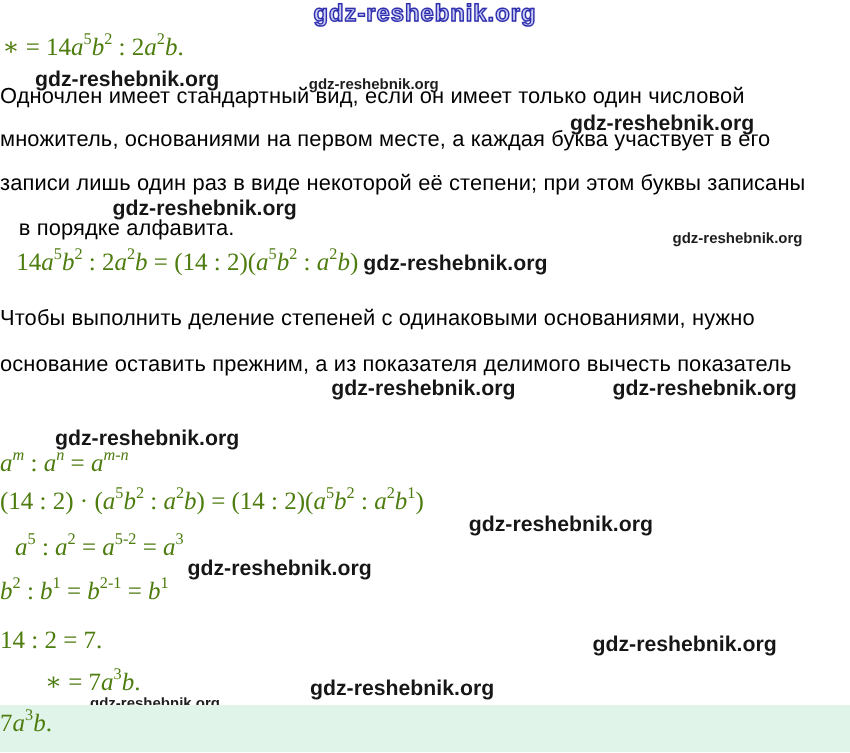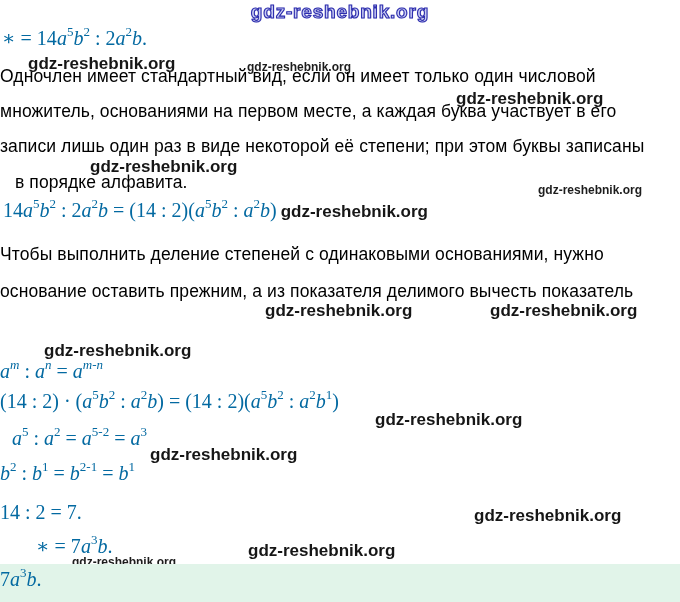--- a/index.html
+++ b/index.html
@@ -14,7 +14,7 @@
   }
   .math{
     font-family:"Liberation Serif","DejaVu Serif",serif;
-    font-size:20px;color:#0369a1;line-height:1.15;
+    font-size:20px;color:#4d7c0f;line-height:1.15;
   }
   .math i{font-style:italic;}
   .math sup{font-size:13px;line-height:0;position:relative;top:-1px;vertical-align:super;}

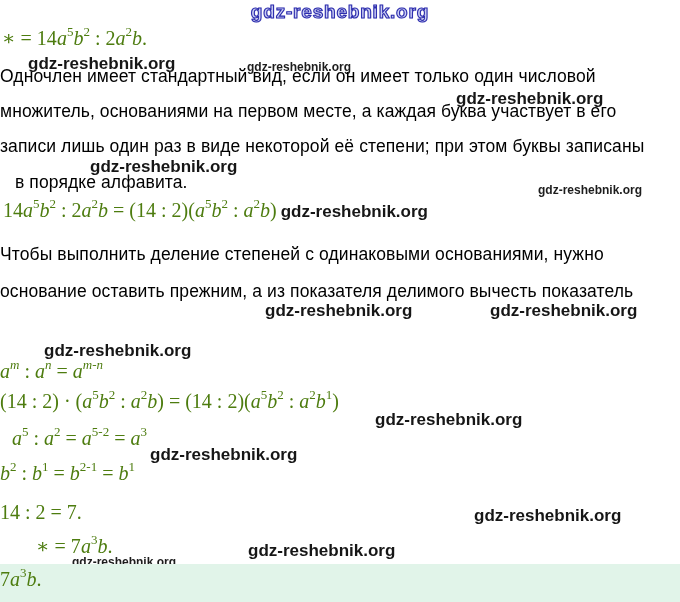--- a/index.html
+++ b/index.html
@@ -56,7 +56,7 @@
   <div class="line text" style="left:15px;top:172px;">в порядке алфавита.</div>
   <span class="line wm wm-sm" style="left:538px;top:183px;">gdz-reshebnik.org</span>
 
-  <div class="line inline-wm" style="left:3px;top:199px;justify-content:flex-end;">
+  <div class="line inline-wm" style="left:13px;top:199px;justify-content:flex-end;">
     <span class="math">14<i>a</i><sup>5</sup><i>b</i><sup>2</sup> : 2<i>a</i><sup>2</sup><i>b</i> = (14 : 2)(<i>a</i><sup>5</sup><i>b</i><sup>2</sup> : <i>a</i><sup>2</sup><i>b</i>)</span>
     <span class="wm">gdz-reshebnik.org</span>
   </div>

